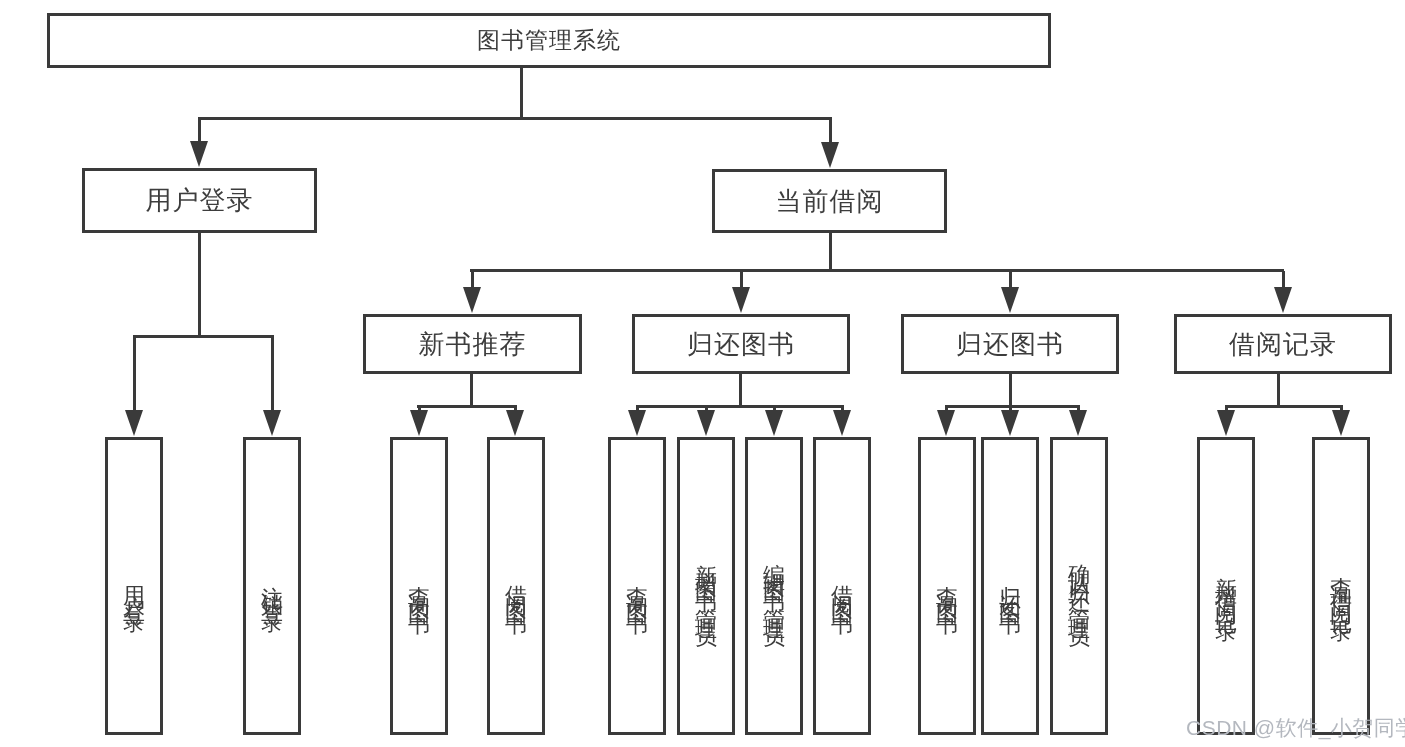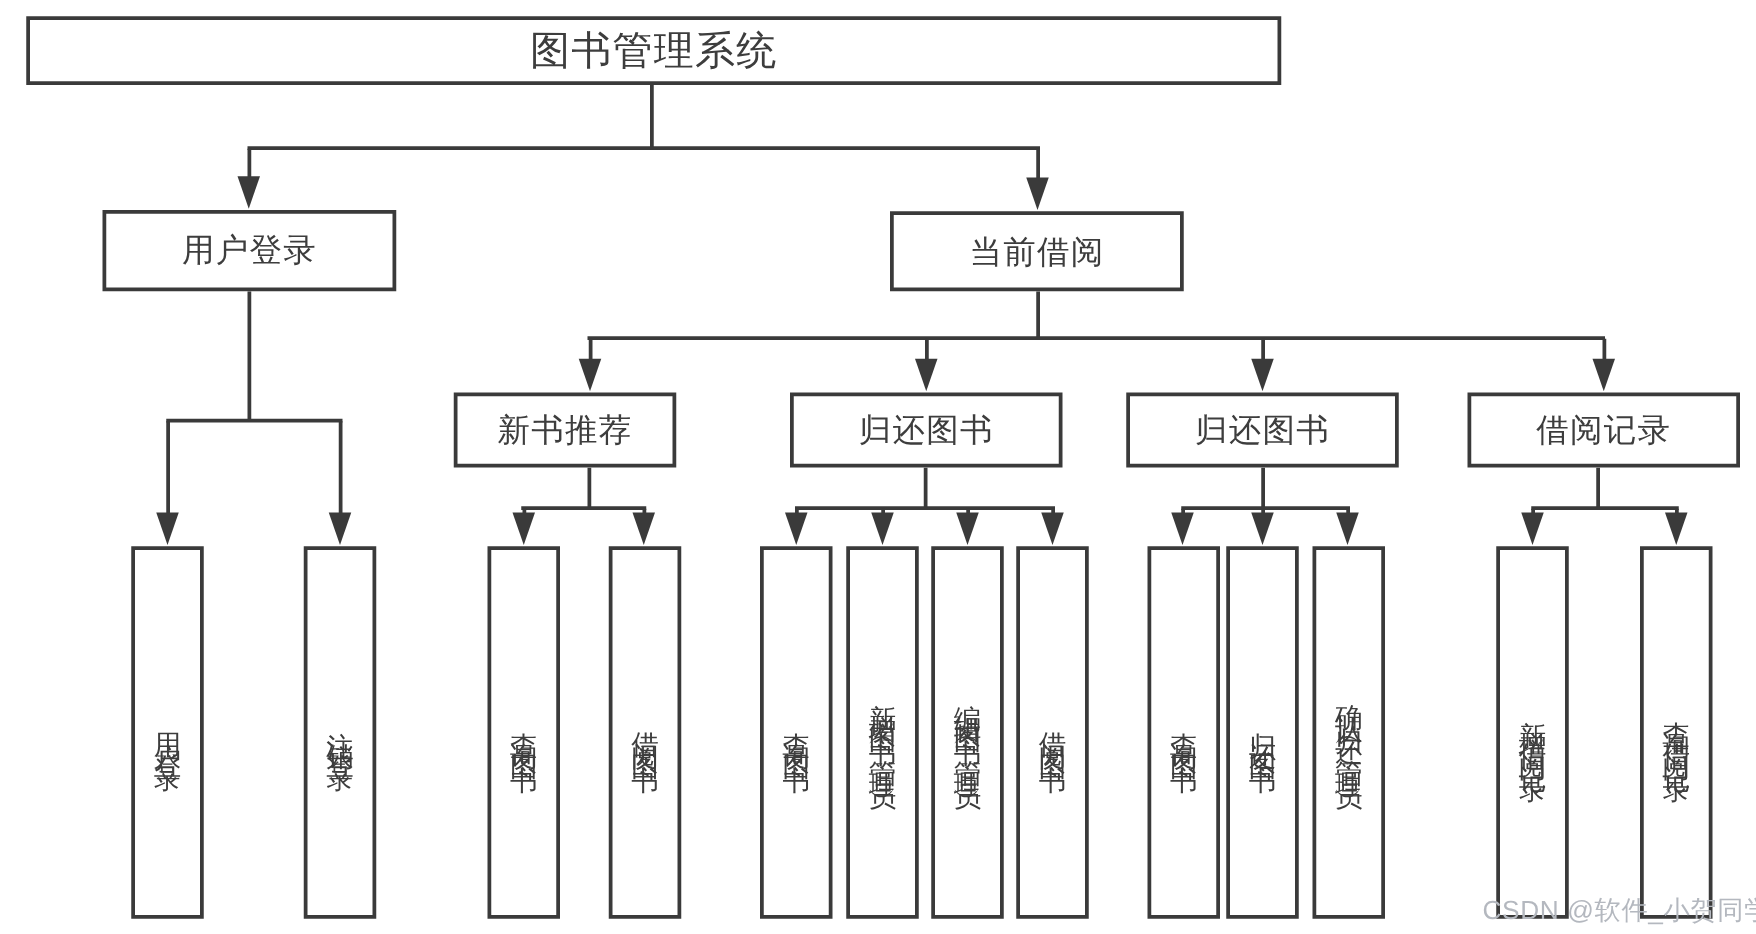--- a/index.html
+++ b/index.html
@@ -22,7 +22,7 @@
     text-align:center;
     color:#3d3d3d;
   }
-  .root-box{font-size:32px;letter-spacing:1px;}
+  .root-box{font-size:23px;letter-spacing:1px;margin-left:26px;}
   .l1-box{font-size:26px;letter-spacing:1px;}
   .l2-box{font-size:26px;letter-spacing:1px;}
   .leaf-box span{

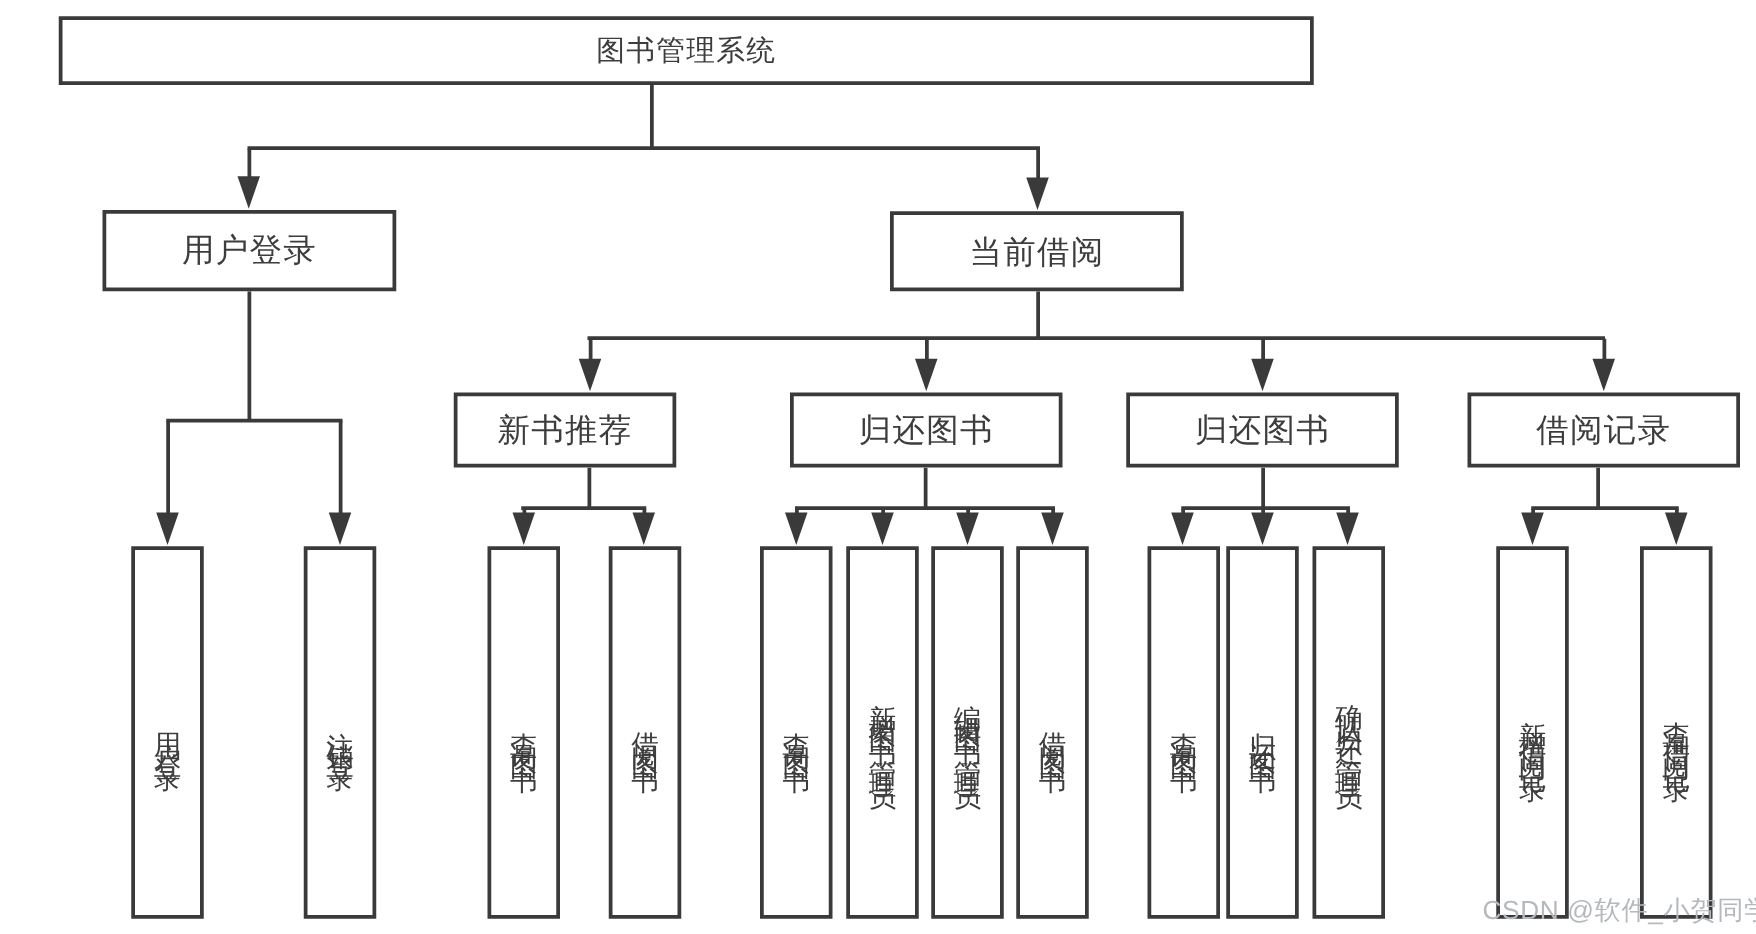--- a/index.html
+++ b/index.html
@@ -114,7 +114,7 @@
   <div class="box l1-box" style="left:82px;top:168px;width:235px;height:65px">用户登录</div>
   <div class="box l1-box" style="left:712px;top:169px;width:235px;height:64px">当前借阅</div>
 
-  <div class="box l2-box" style="left:363px;top:314px;width:178px;height:60px">新书推荐</div>
+  <div class="box l2-box" style="left:363px;top:314px;width:219px;height:60px">新书推荐</div>
   <div class="box l2-box" style="left:632px;top:314px;width:218px;height:60px">归还图书</div>
   <div class="box l2-box" style="left:901px;top:314px;width:218px;height:60px">归还图书</div>
   <div class="box l2-box" style="left:1174px;top:314px;width:218px;height:60px">借阅记录</div>

